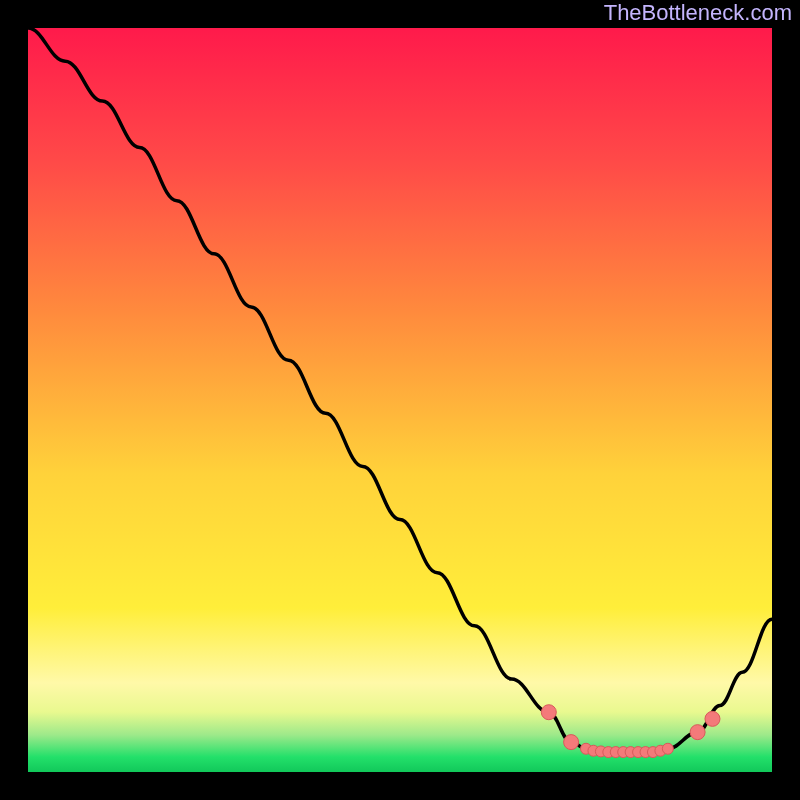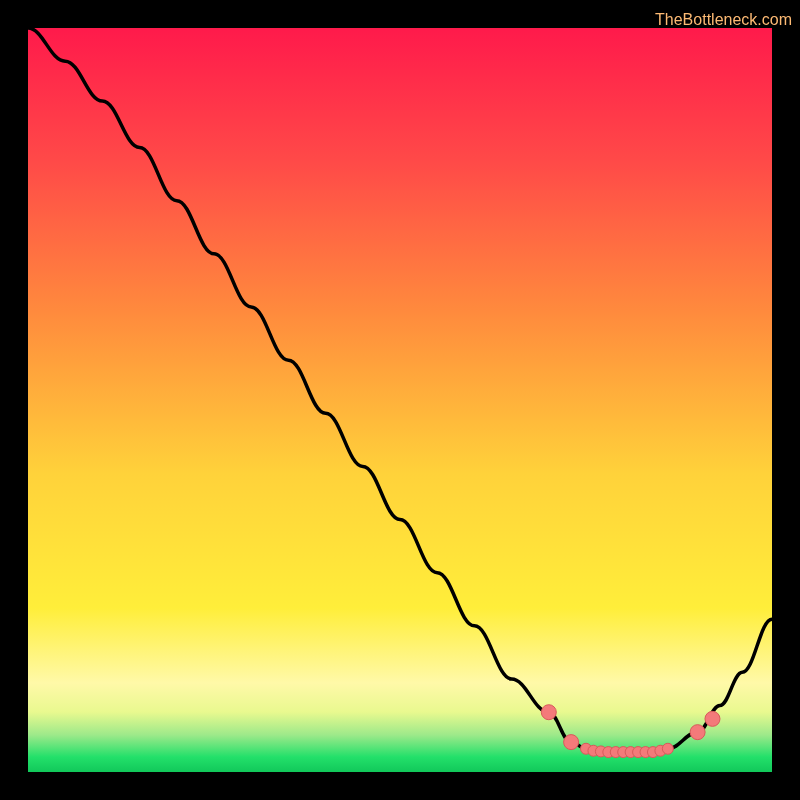--- a/index.html
+++ b/index.html
@@ -18,11 +18,11 @@
   }
   .watermark {
     position: absolute;
-    top: 11px;
+    top: 0;
     right: 8px;
     font-family: Arial, Helvetica, sans-serif;
-    font-size: 16px;
-    color: #fdba74;
+    font-size: 22px;
+    color: #c4b5fd;
     letter-spacing: 0px;
     z-index: 30;
     font-weight: 500;

